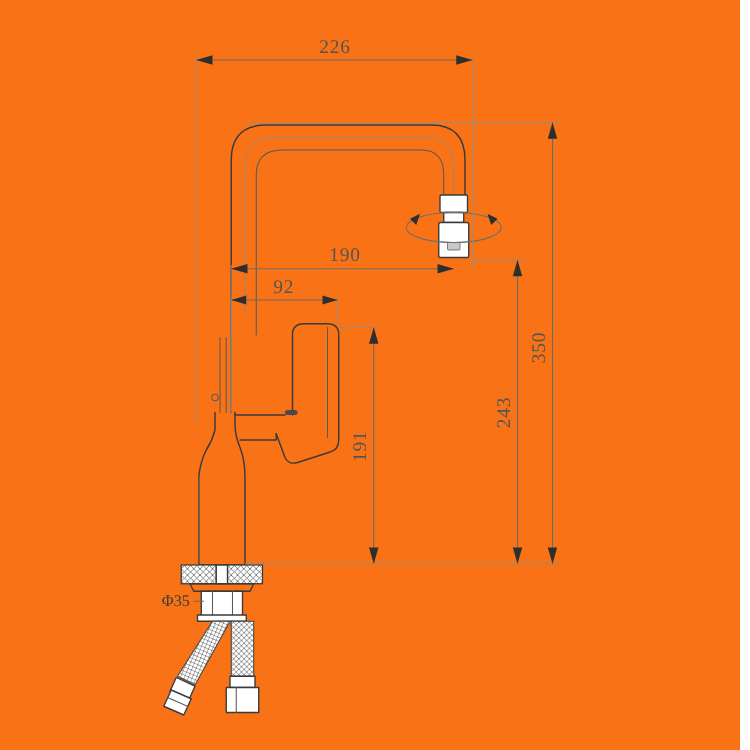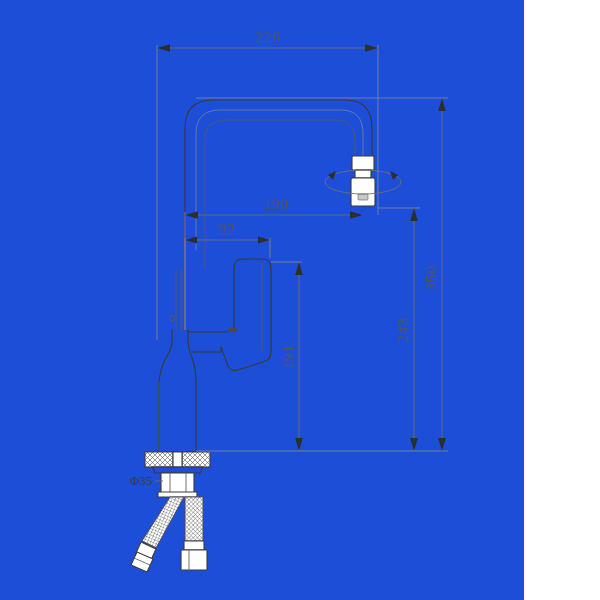--- a/index.html
+++ b/index.html
@@ -16,9 +16,9 @@
   }
   #drawing-root {
     position: relative;
-    width: 524px;
+    width: 592px;
     height: 600px;
-    background: #1d4ed8;
+    background: #f97316;
   }
   svg#tech-drawing {
     display: block;

